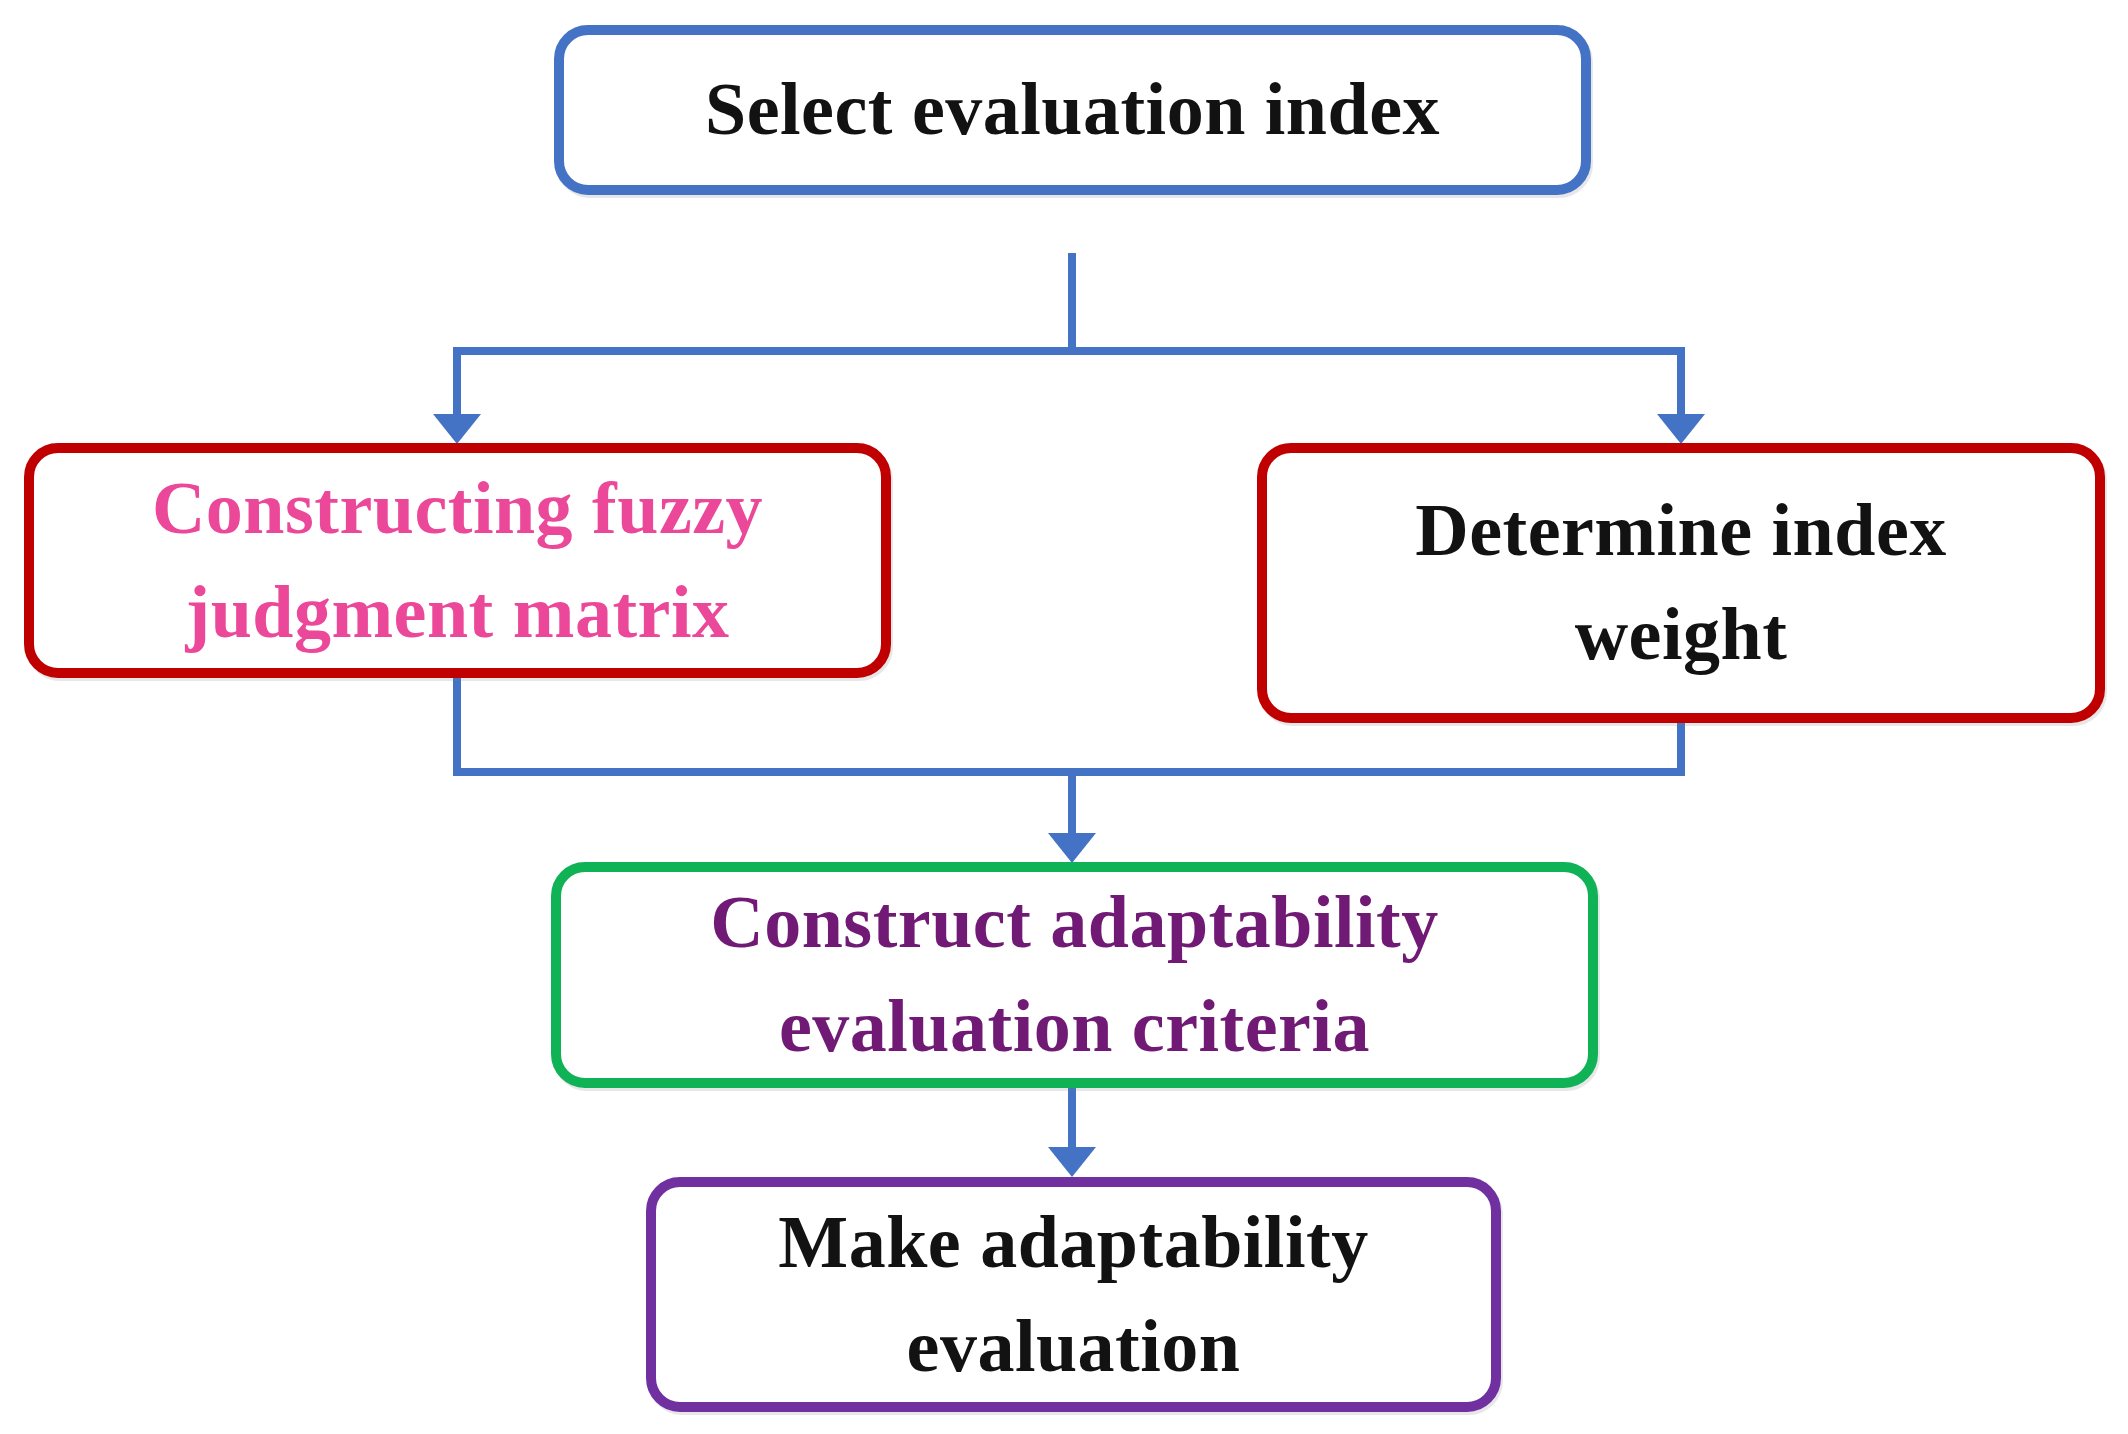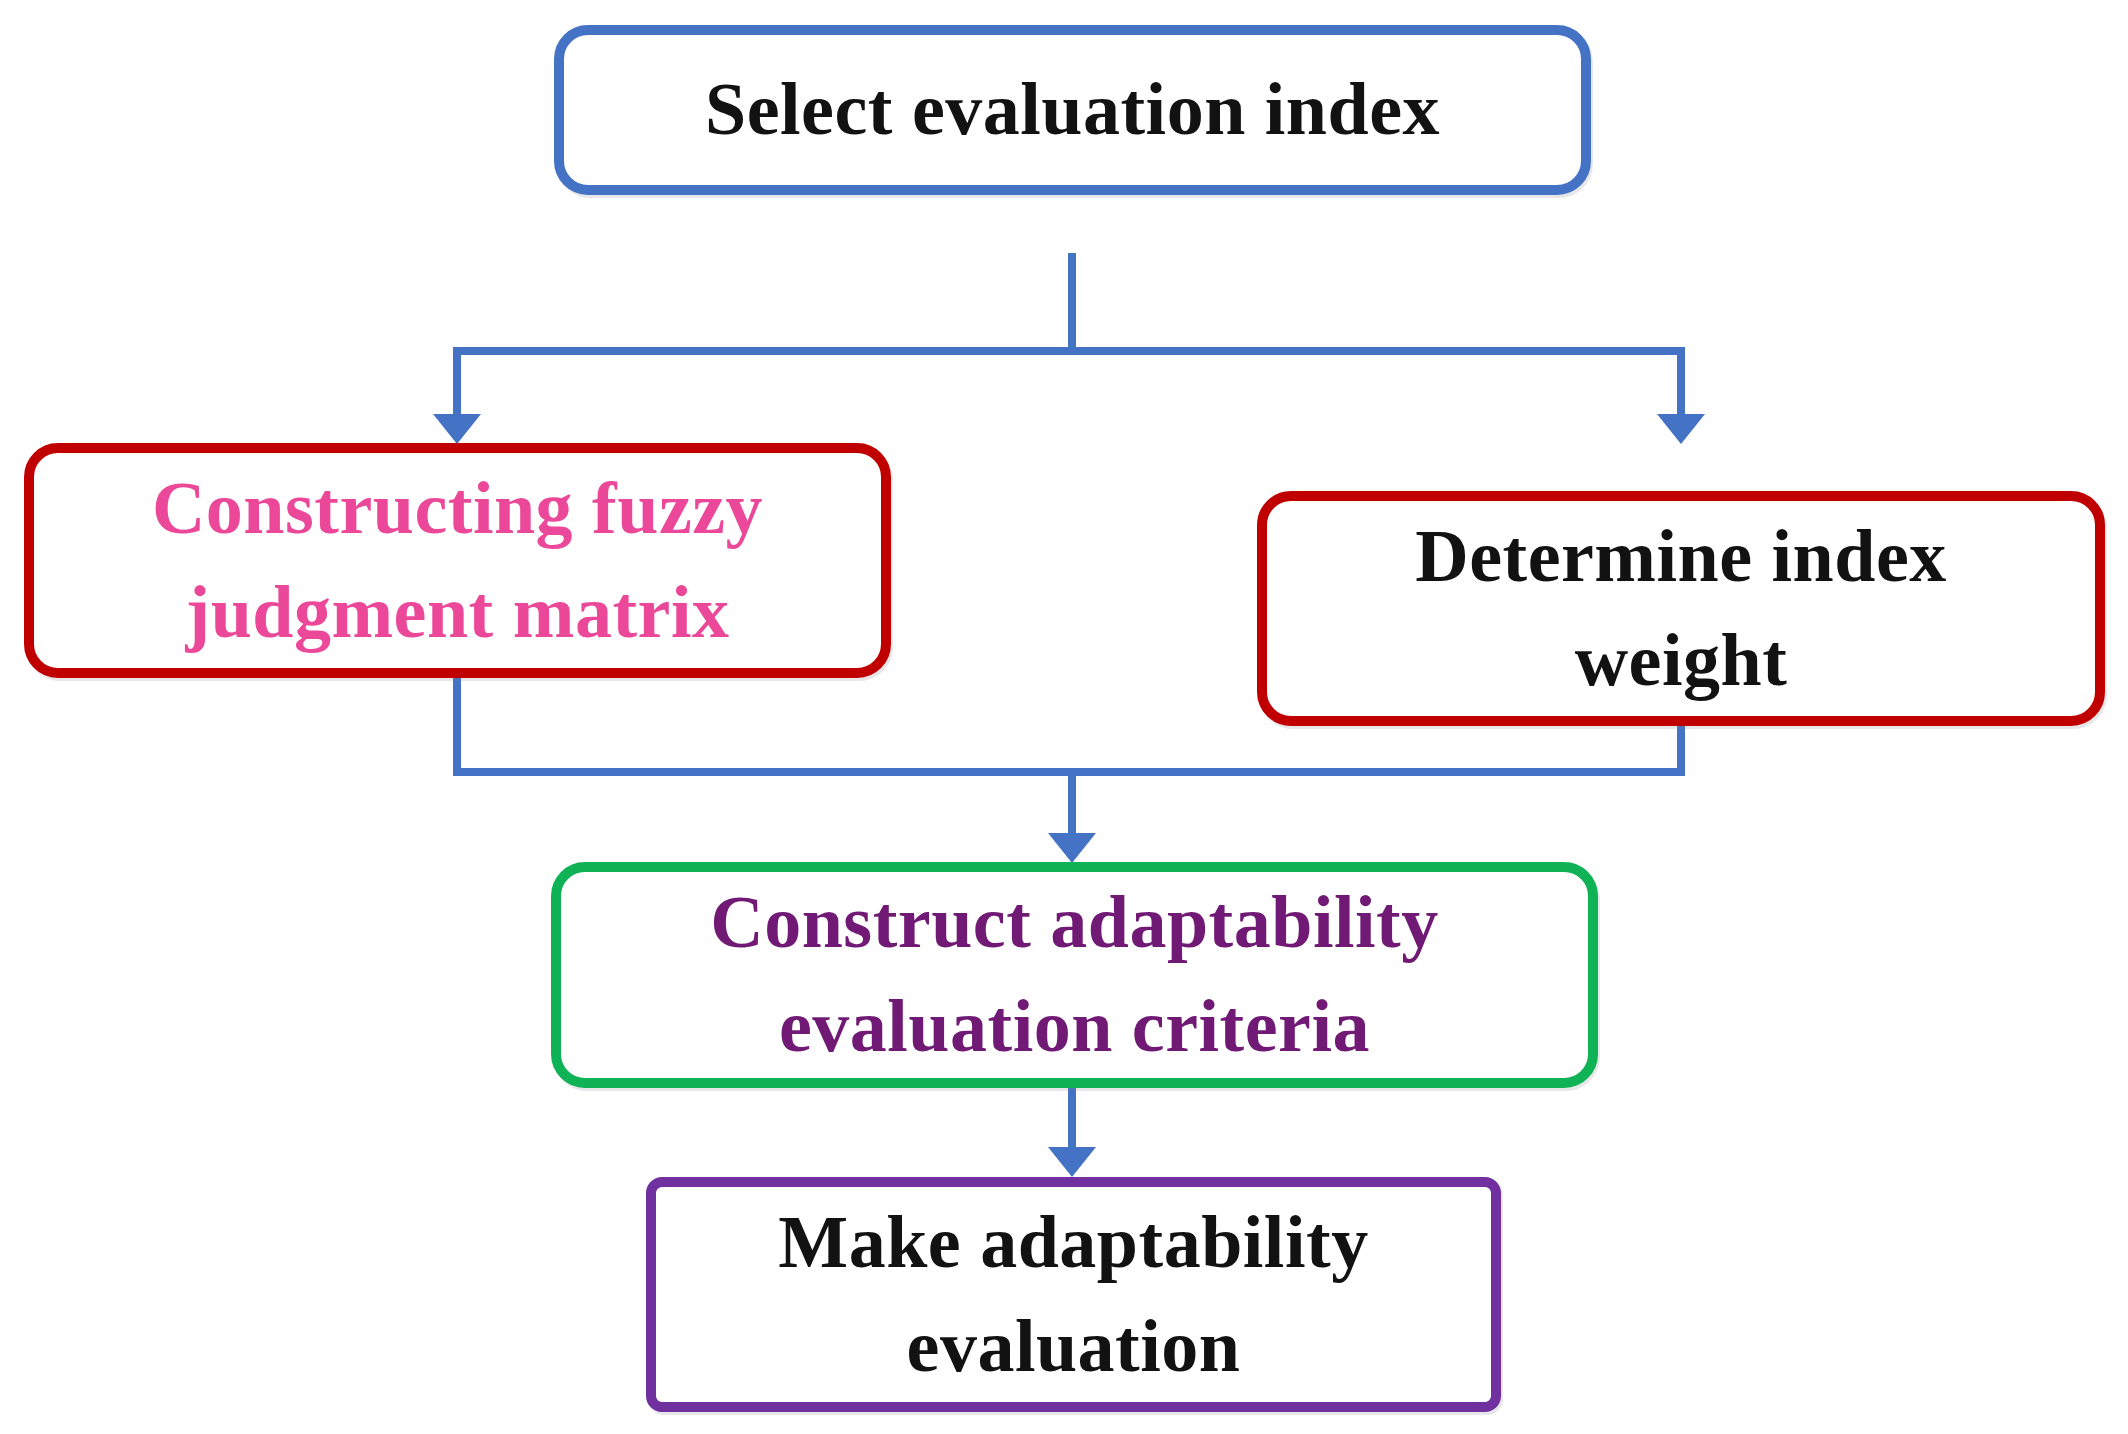--- a/index.html
+++ b/index.html
@@ -50,7 +50,7 @@
   
   #node-top    { left: 554px;  top: 25px;   width: 1037px; height: 170px; }
   #node-left   { left: 24px;   top: 443px;  width: 867px;  height: 235px; }
-  #node-right  { left: 1257px; top: 443px;  width: 848px;  height: 235px; margin-top: 48px; }
+  #node-right  { left: 1257px; top: 443px;  width: 848px;  height: 280px; }
   #node-green  { left: 551px;  top: 862px;  width: 1047px; height: 226px; }
   #node-purple { left: 646px;  top: 1177px; width: 855px;  height: 235px; }
   

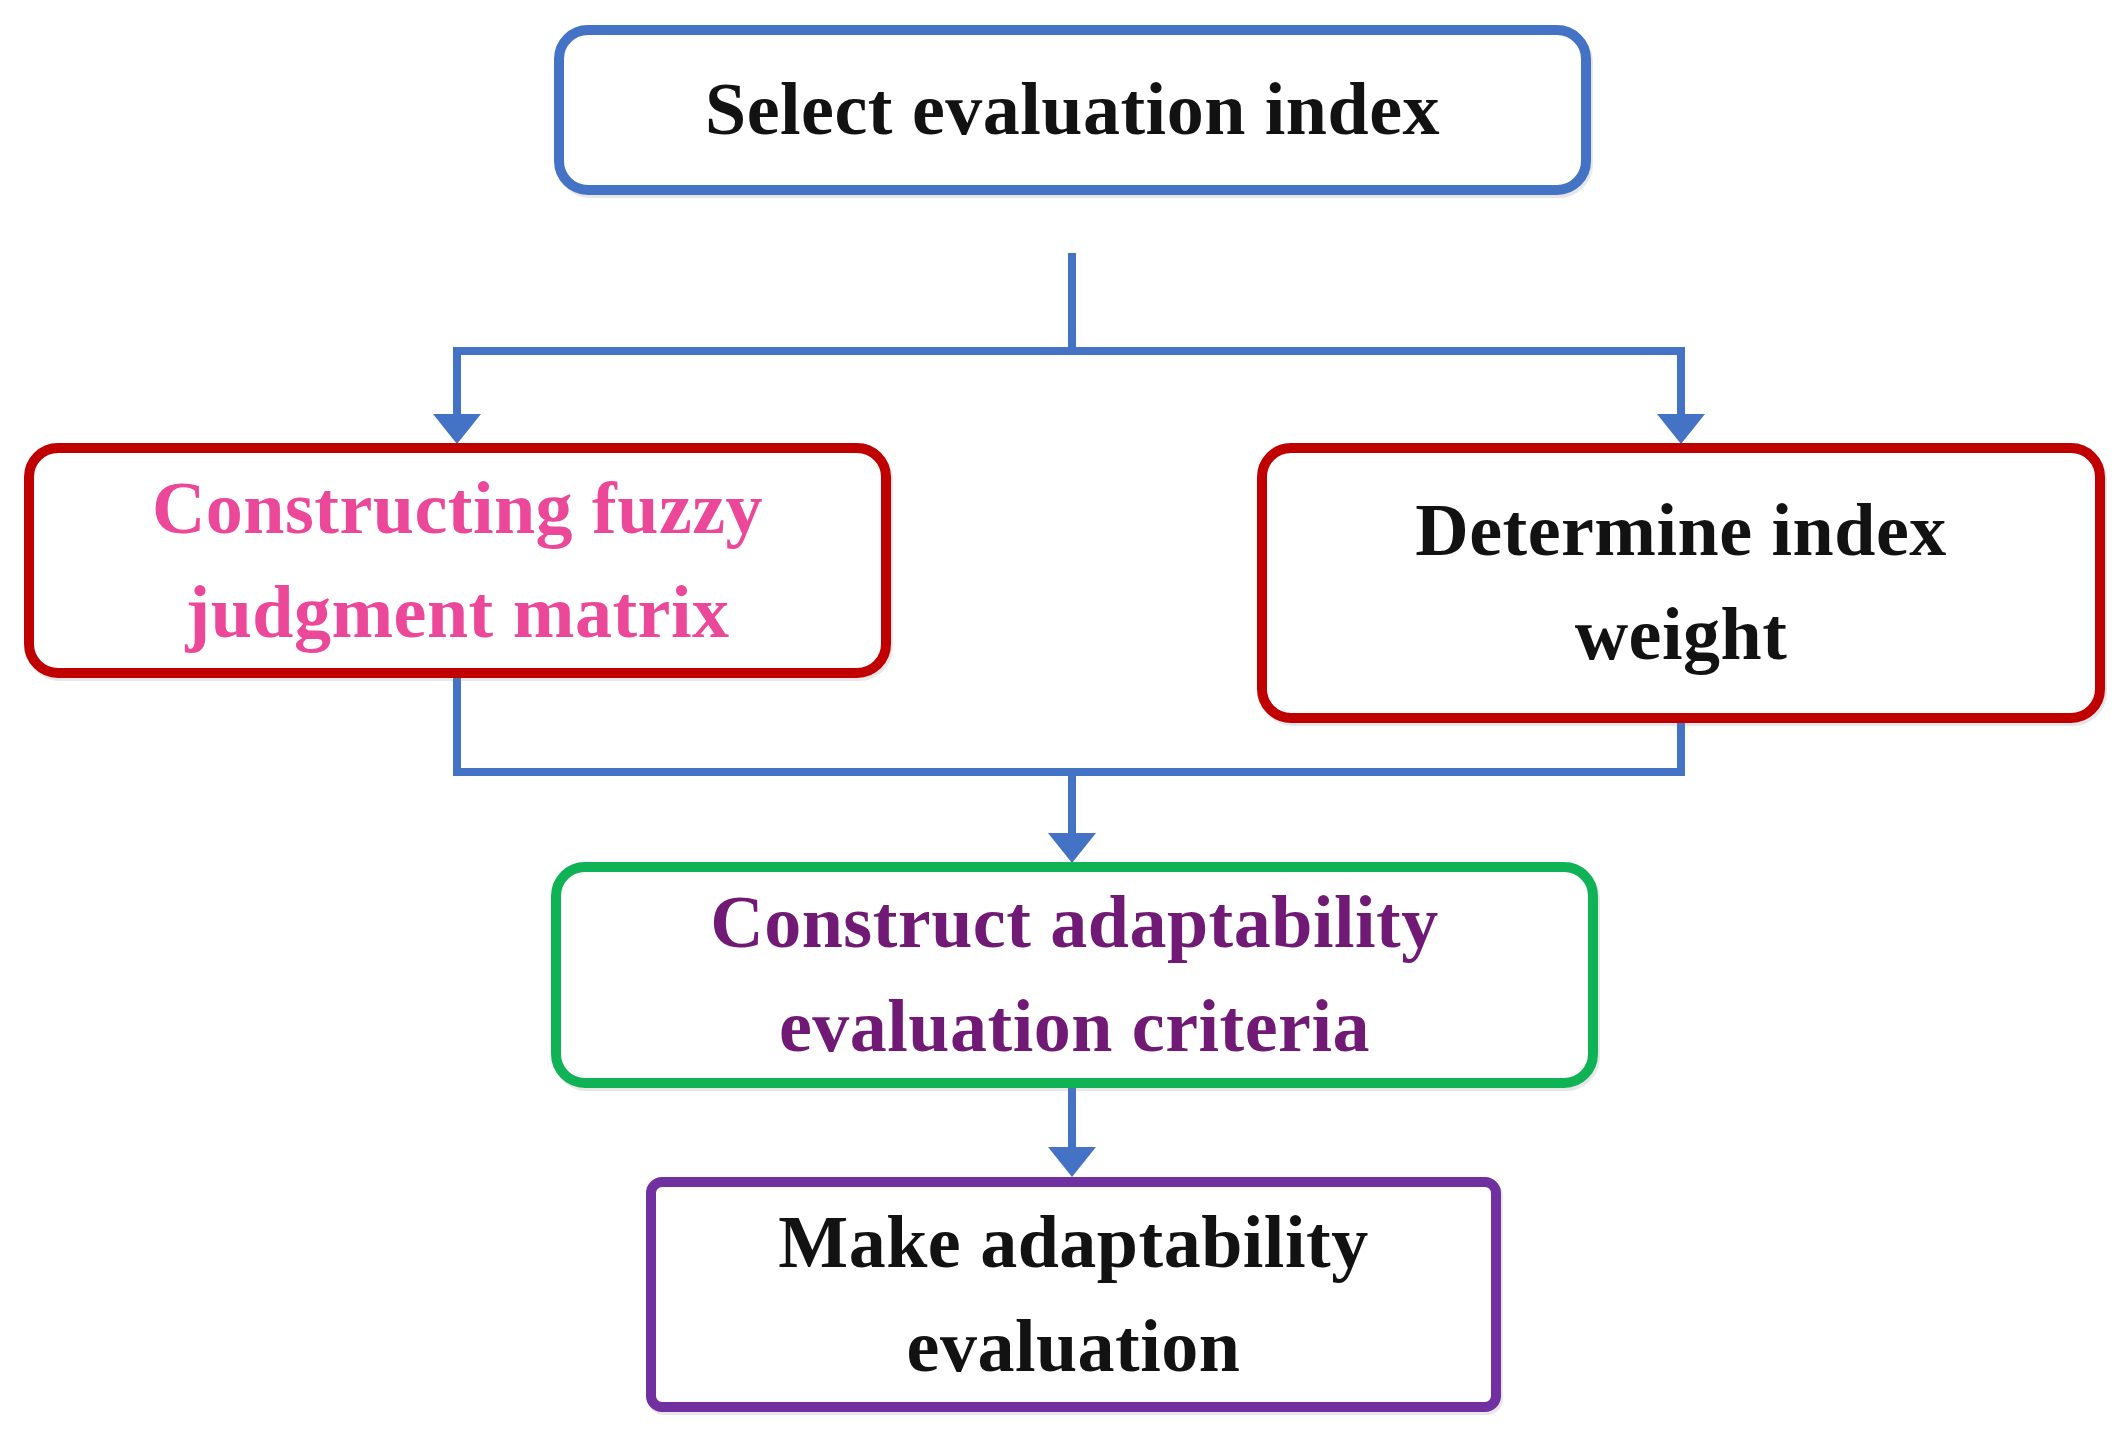--- a/index.html
+++ b/index.html
@@ -106,7 +106,7 @@
 evaluation criteria</span>
   </div>
 
-  <div class="node" id="node-purple" style="border-color: rgb(112, 48, 160); background-color: rgb(255, 255, 255); border-radius: 16px;">
+  <div class="node" id="node-purple" style="border-color: rgb(112, 48, 160); background-color: rgb(255, 255, 255);">
     <span class="node-label" style="color: rgb(18, 18, 18);">Make adaptability
 evaluation</span>
   </div>

